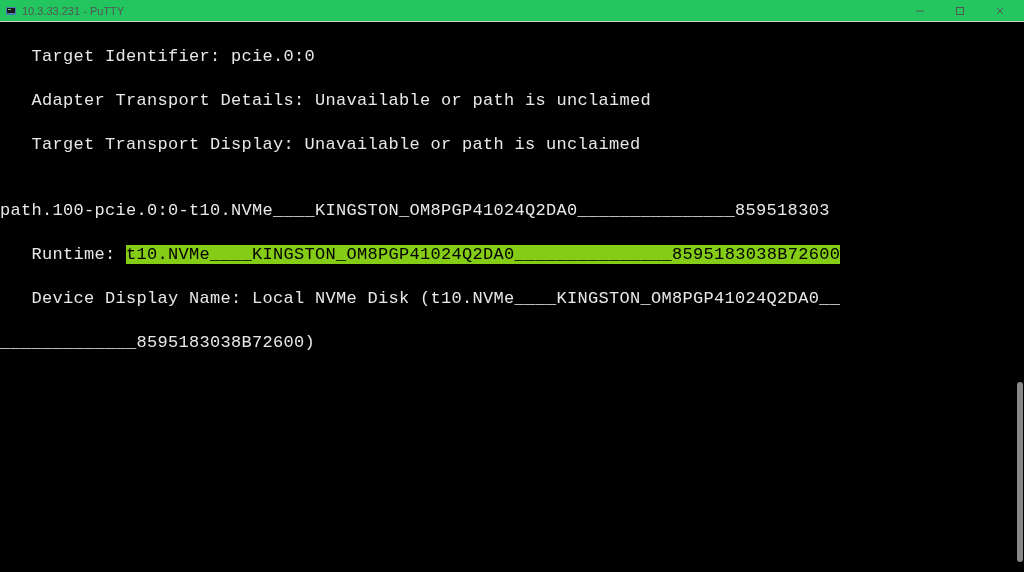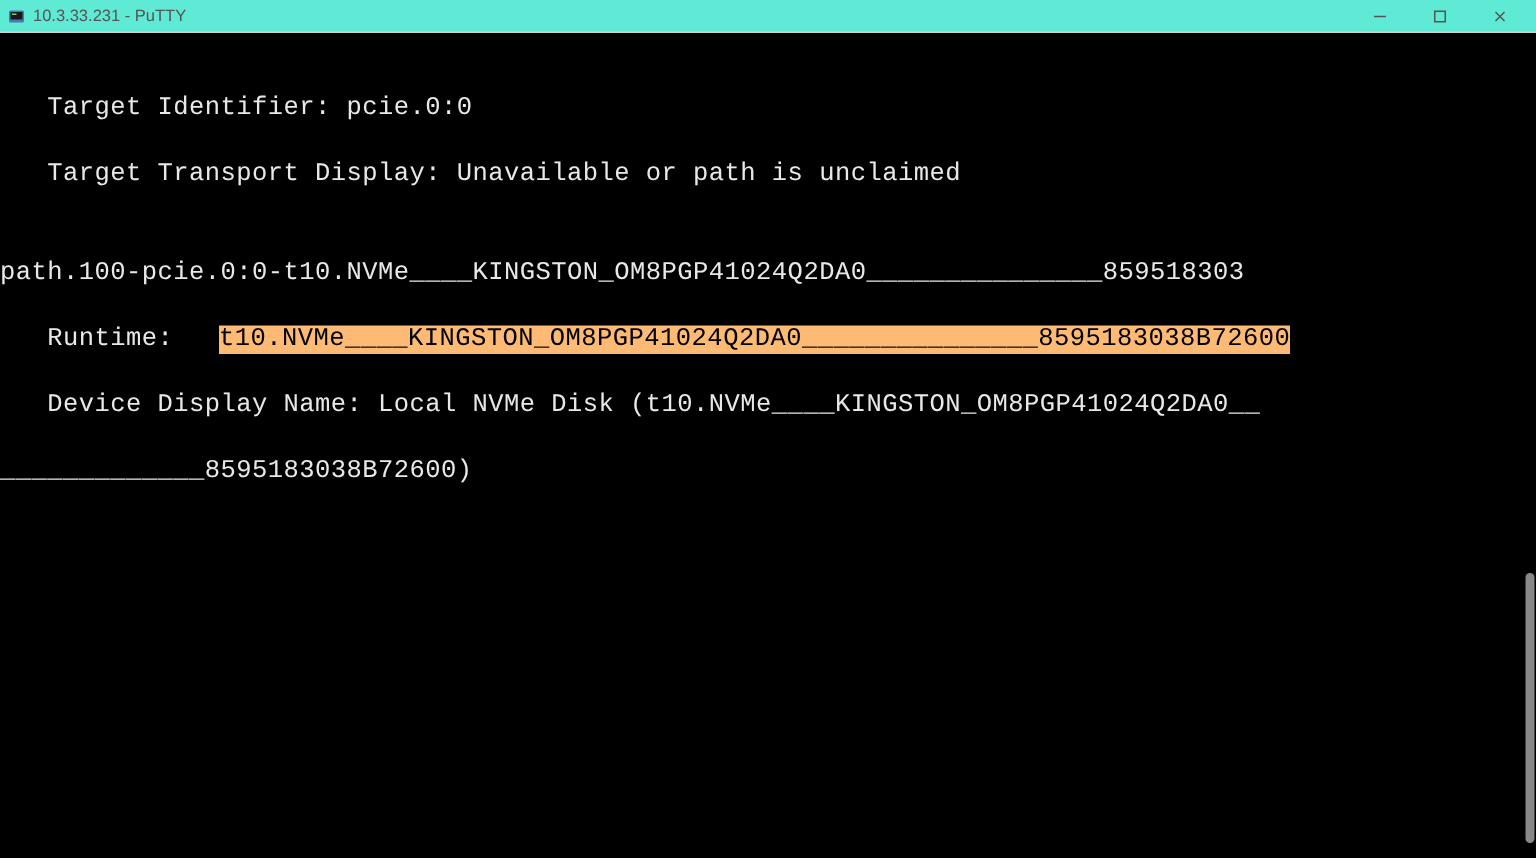--- a/index.html
+++ b/index.html
@@ -18,7 +18,7 @@
     }
     .titlebar {
       height: 22px;
-      background: #5eead4;
+      background: #22c55e;
       border-bottom: 1px solid #d0d0d0;
       display: flex;
       align-items: center;

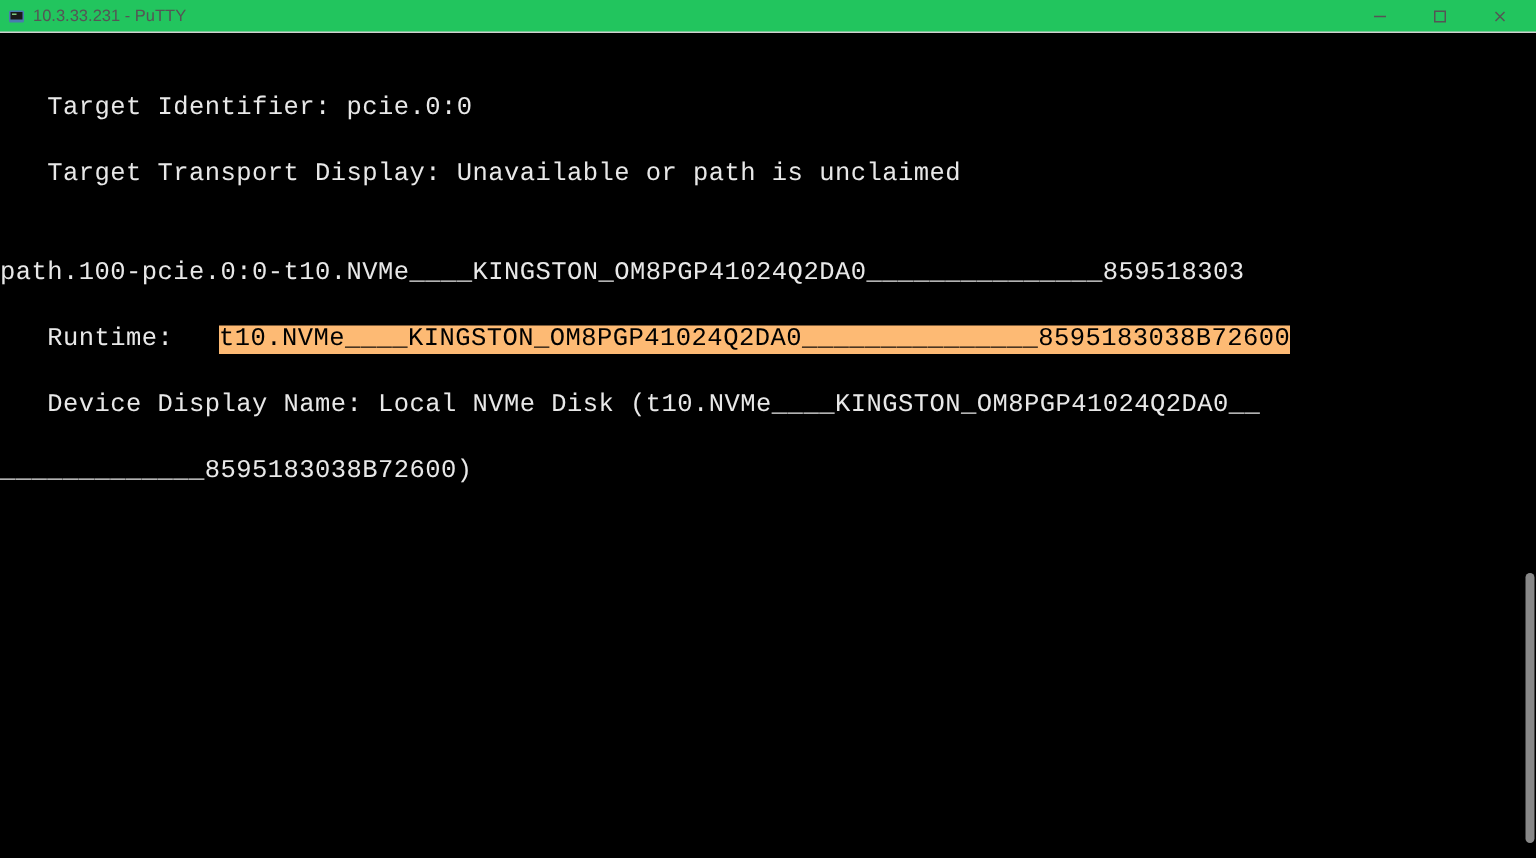--- a/index.html
+++ b/index.html
@@ -57,7 +57,7 @@
       font-family: "Courier New", Courier, monospace;
       font-size: 17px;
       line-height: 22px;
-      padding: 18px 0 0 0;
+      padding: 2px 0 0 0;
       white-space: pre;
       overflow: hidden;
       position: relative;

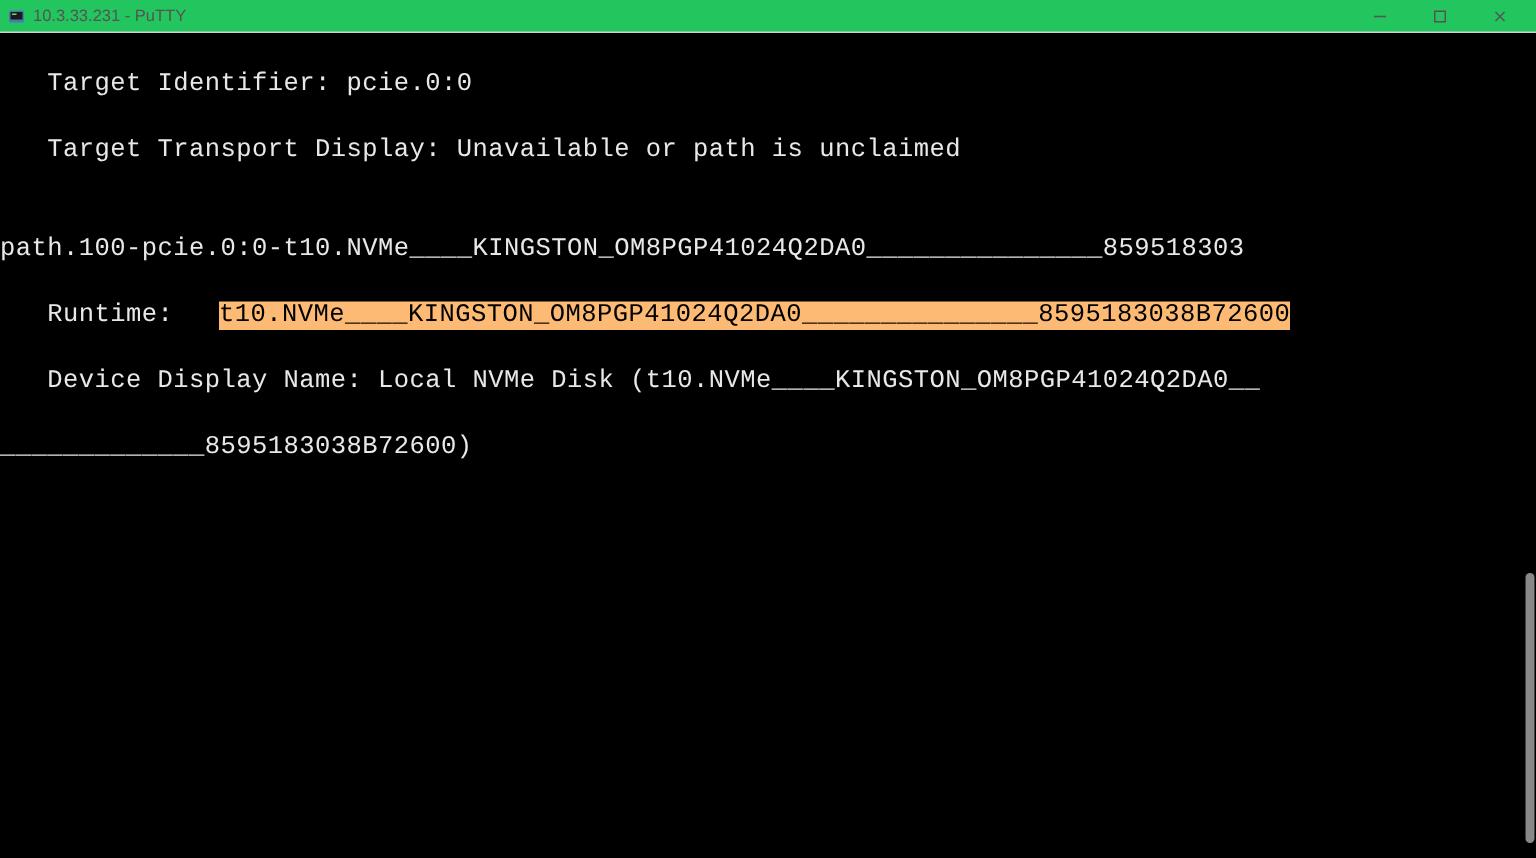--- a/index.html
+++ b/index.html
@@ -123,6 +123,7 @@
 
 <div class="terminal">
 <div class="terminal-line">   Target Identifier: pcie.0:0</div>
+<div class="terminal-line">   Adapter Transport Details: Unavailable or path is unclaimed</div>
 <div class="terminal-line">   Target Transport Display: Unavailable or path is unclaimed</div>
 <div class="terminal-line"></div>
 <div class="terminal-line">path.100-pcie.0:0-t10.NVMe____KINGSTON_OM8PGP41024Q2DA0_______________859518303</div>

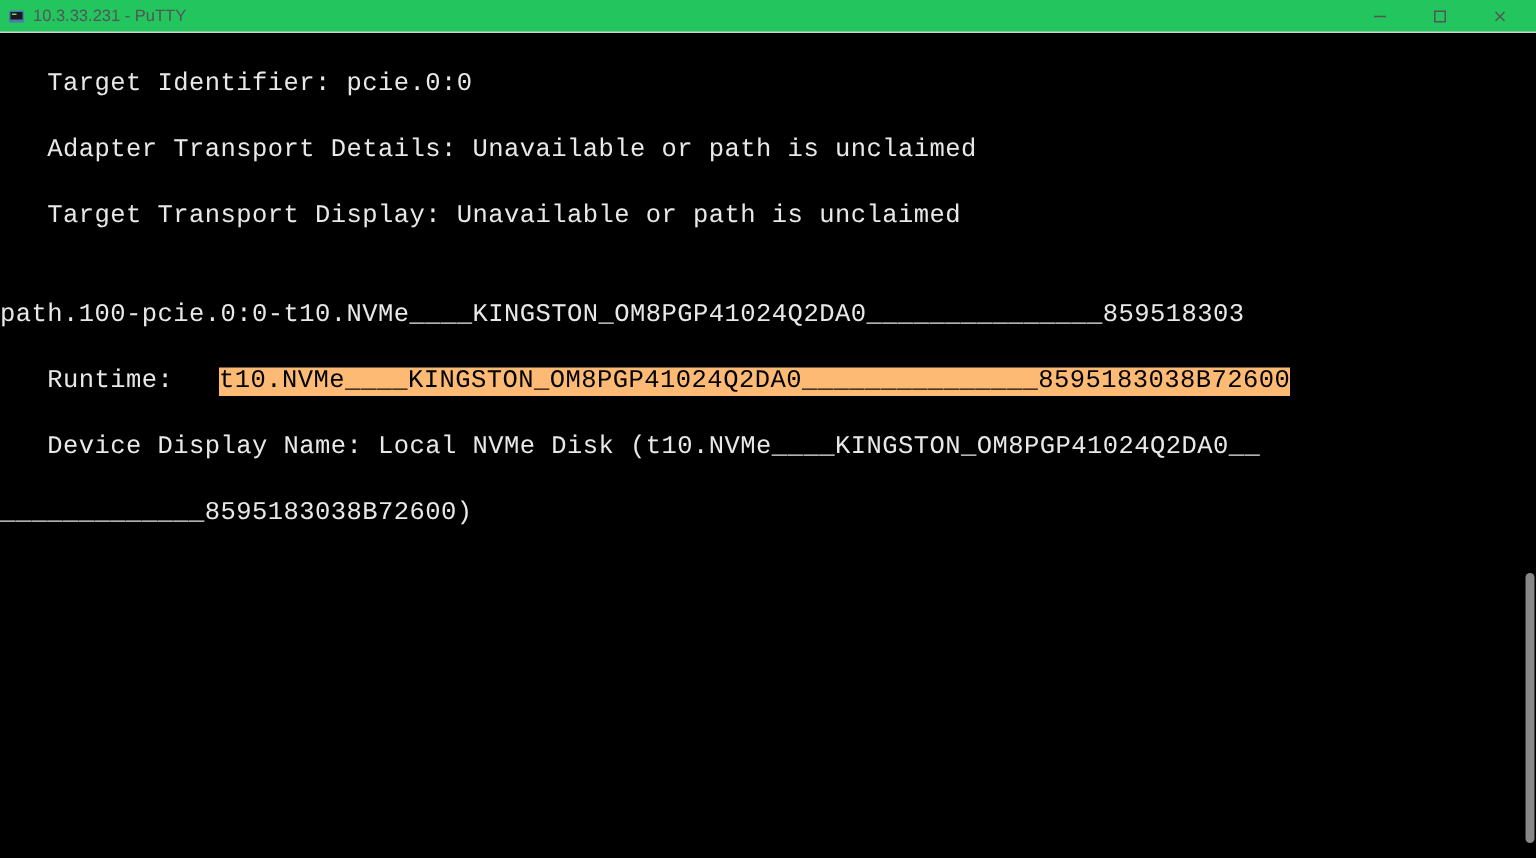--- a/index.html
+++ b/index.html
@@ -67,9 +67,8 @@
       white-space: pre;
     }
     .selected {
-      background: #fdba74;
+      background: #84cc16;
       color: #000000;
-      margin-left: 20px;
     }
     .scrollbar {
       position: absolute;

